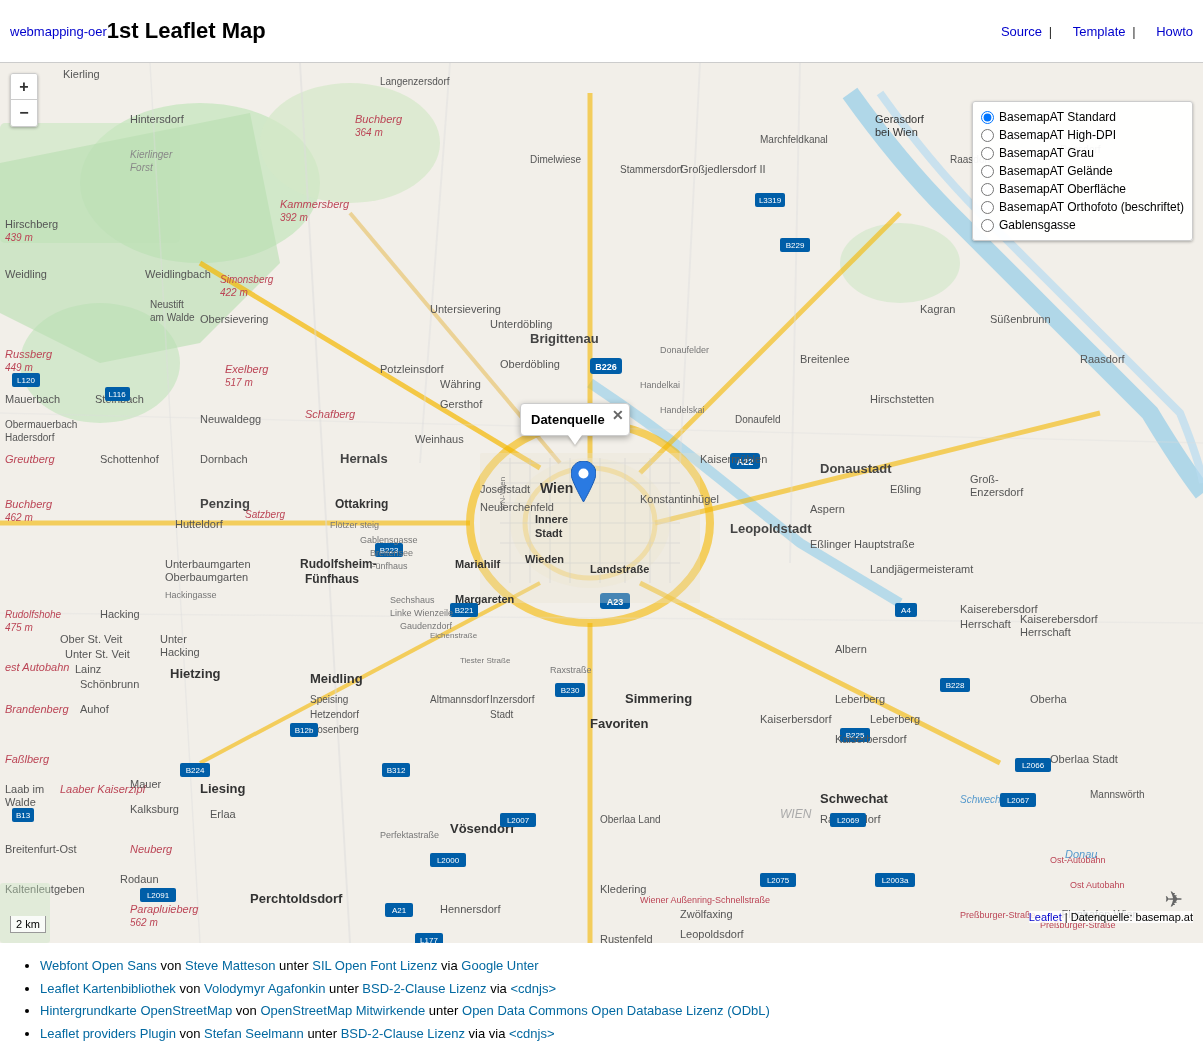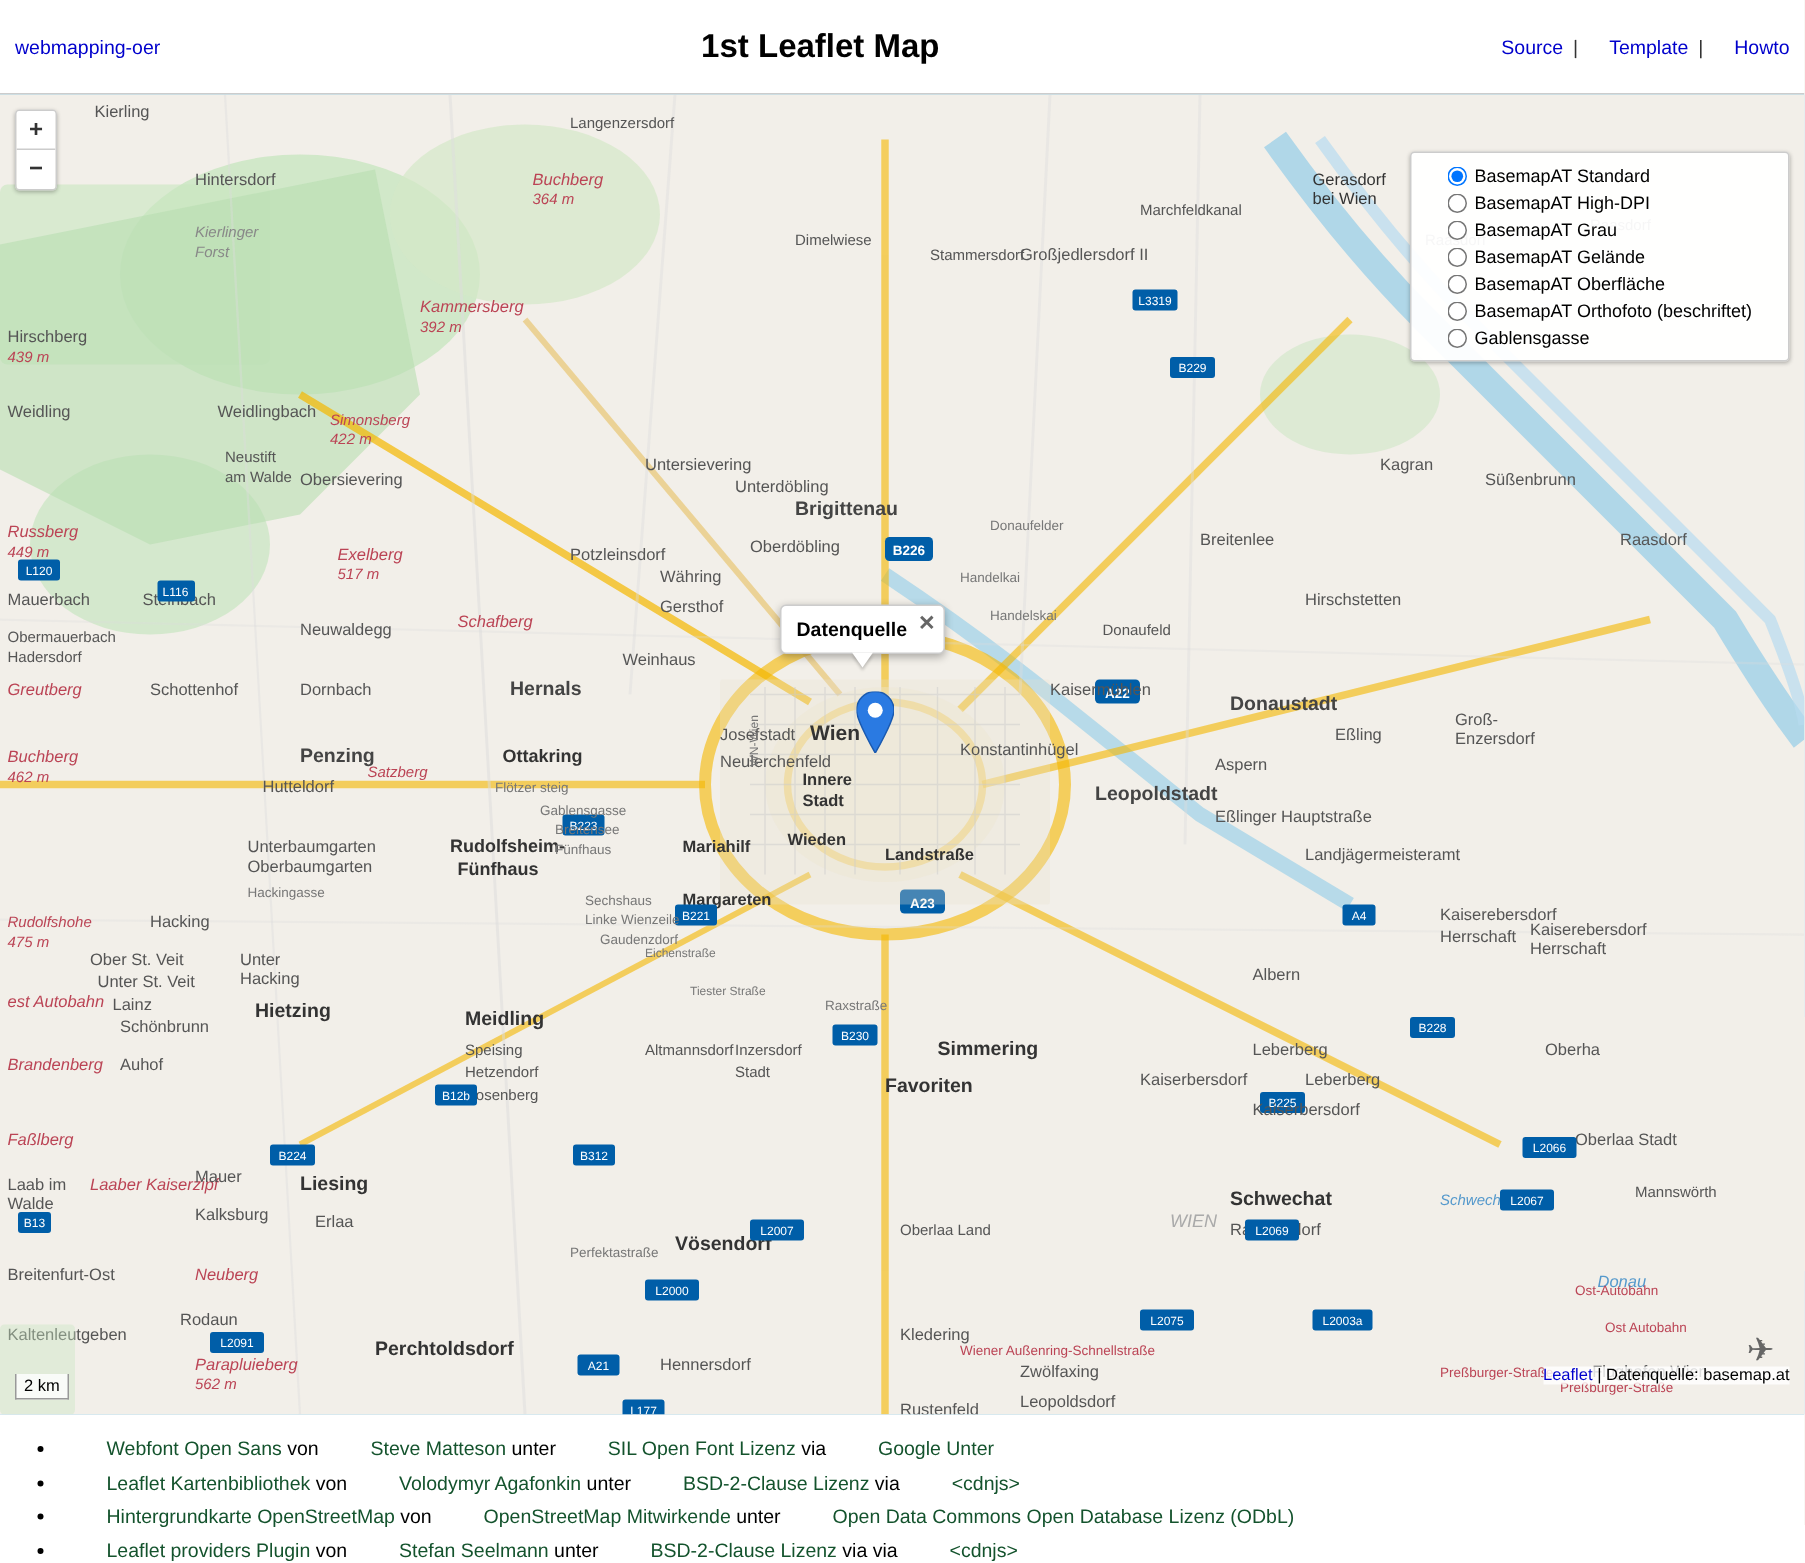--- a/index.html
+++ b/index.html
@@ -14,7 +14,7 @@
       border-bottom: 1px solid #ccc;
     }
     #header-left a { font-size: 13px; color: #00c; text-decoration: none; }
-    #header-center { font-size: 22px; font-weight: bold; flex: 1; text-align: center; }
+    #header-center { font-size: 22px; font-weight: bold; flex: 1; text-align: left; }
     #header-right { font-size: 13px; }
     #header-right a { color: #00c; text-decoration: none; margin-left: 14px; }
     #header-right span { margin: 0 3px; color: #333; }

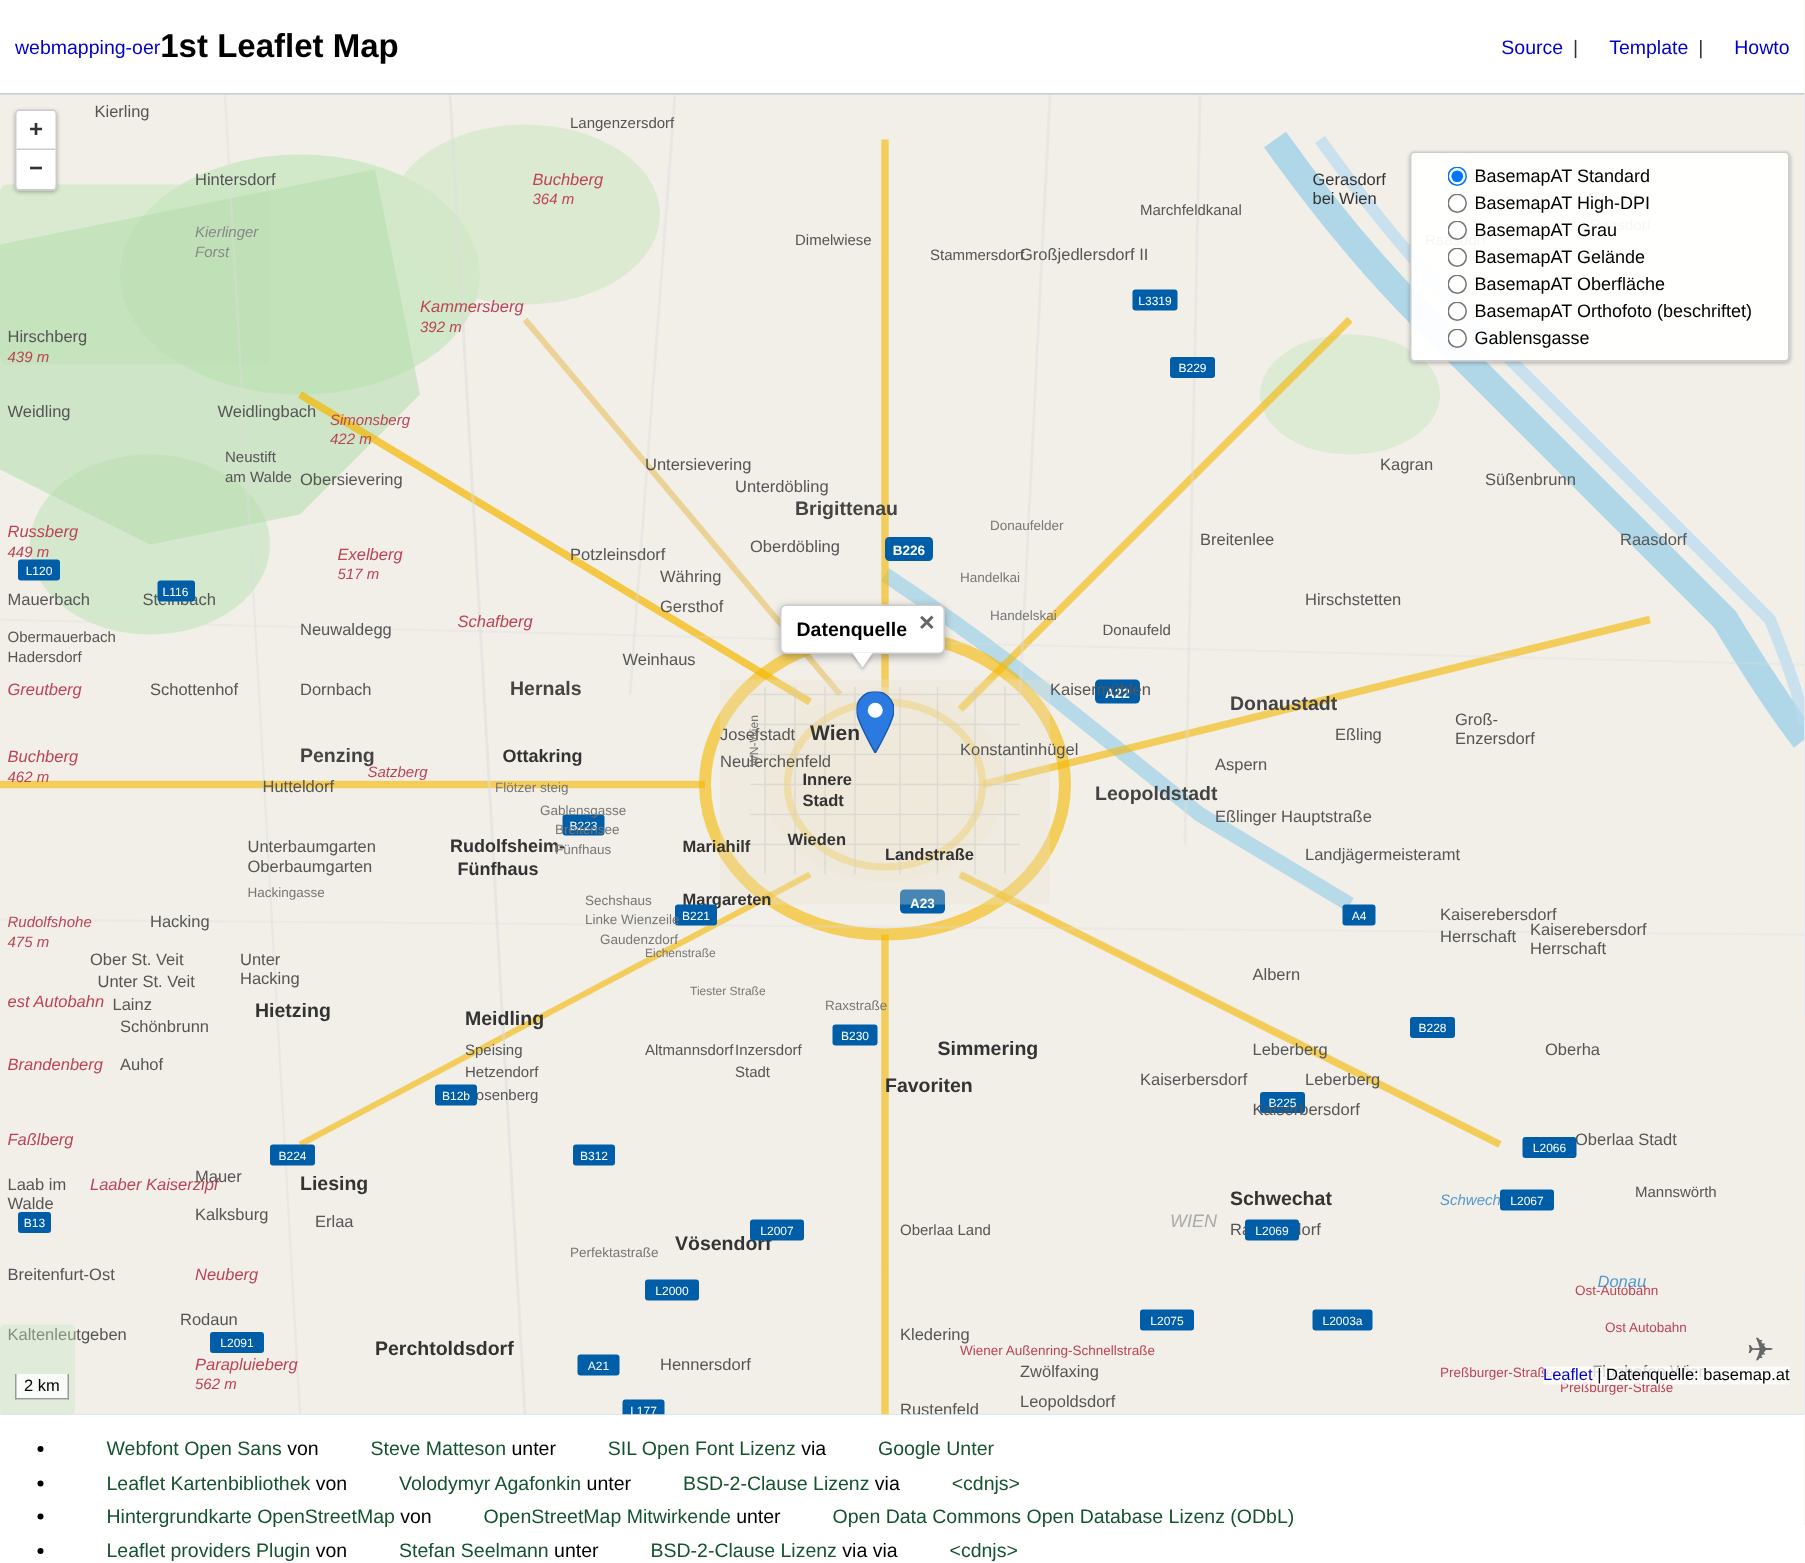--- a/index.html
+++ b/index.html
@@ -71,7 +71,7 @@
       background: rgba(255,255,255,0.95);
       border: 1px solid #ccc;
       border-radius: 3px;
-      padding: 6px 24px;
+      padding: 6px 8px;
       font-size: 12px;
       box-shadow: 0 1px 3px rgba(0,0,0,0.3);
     }

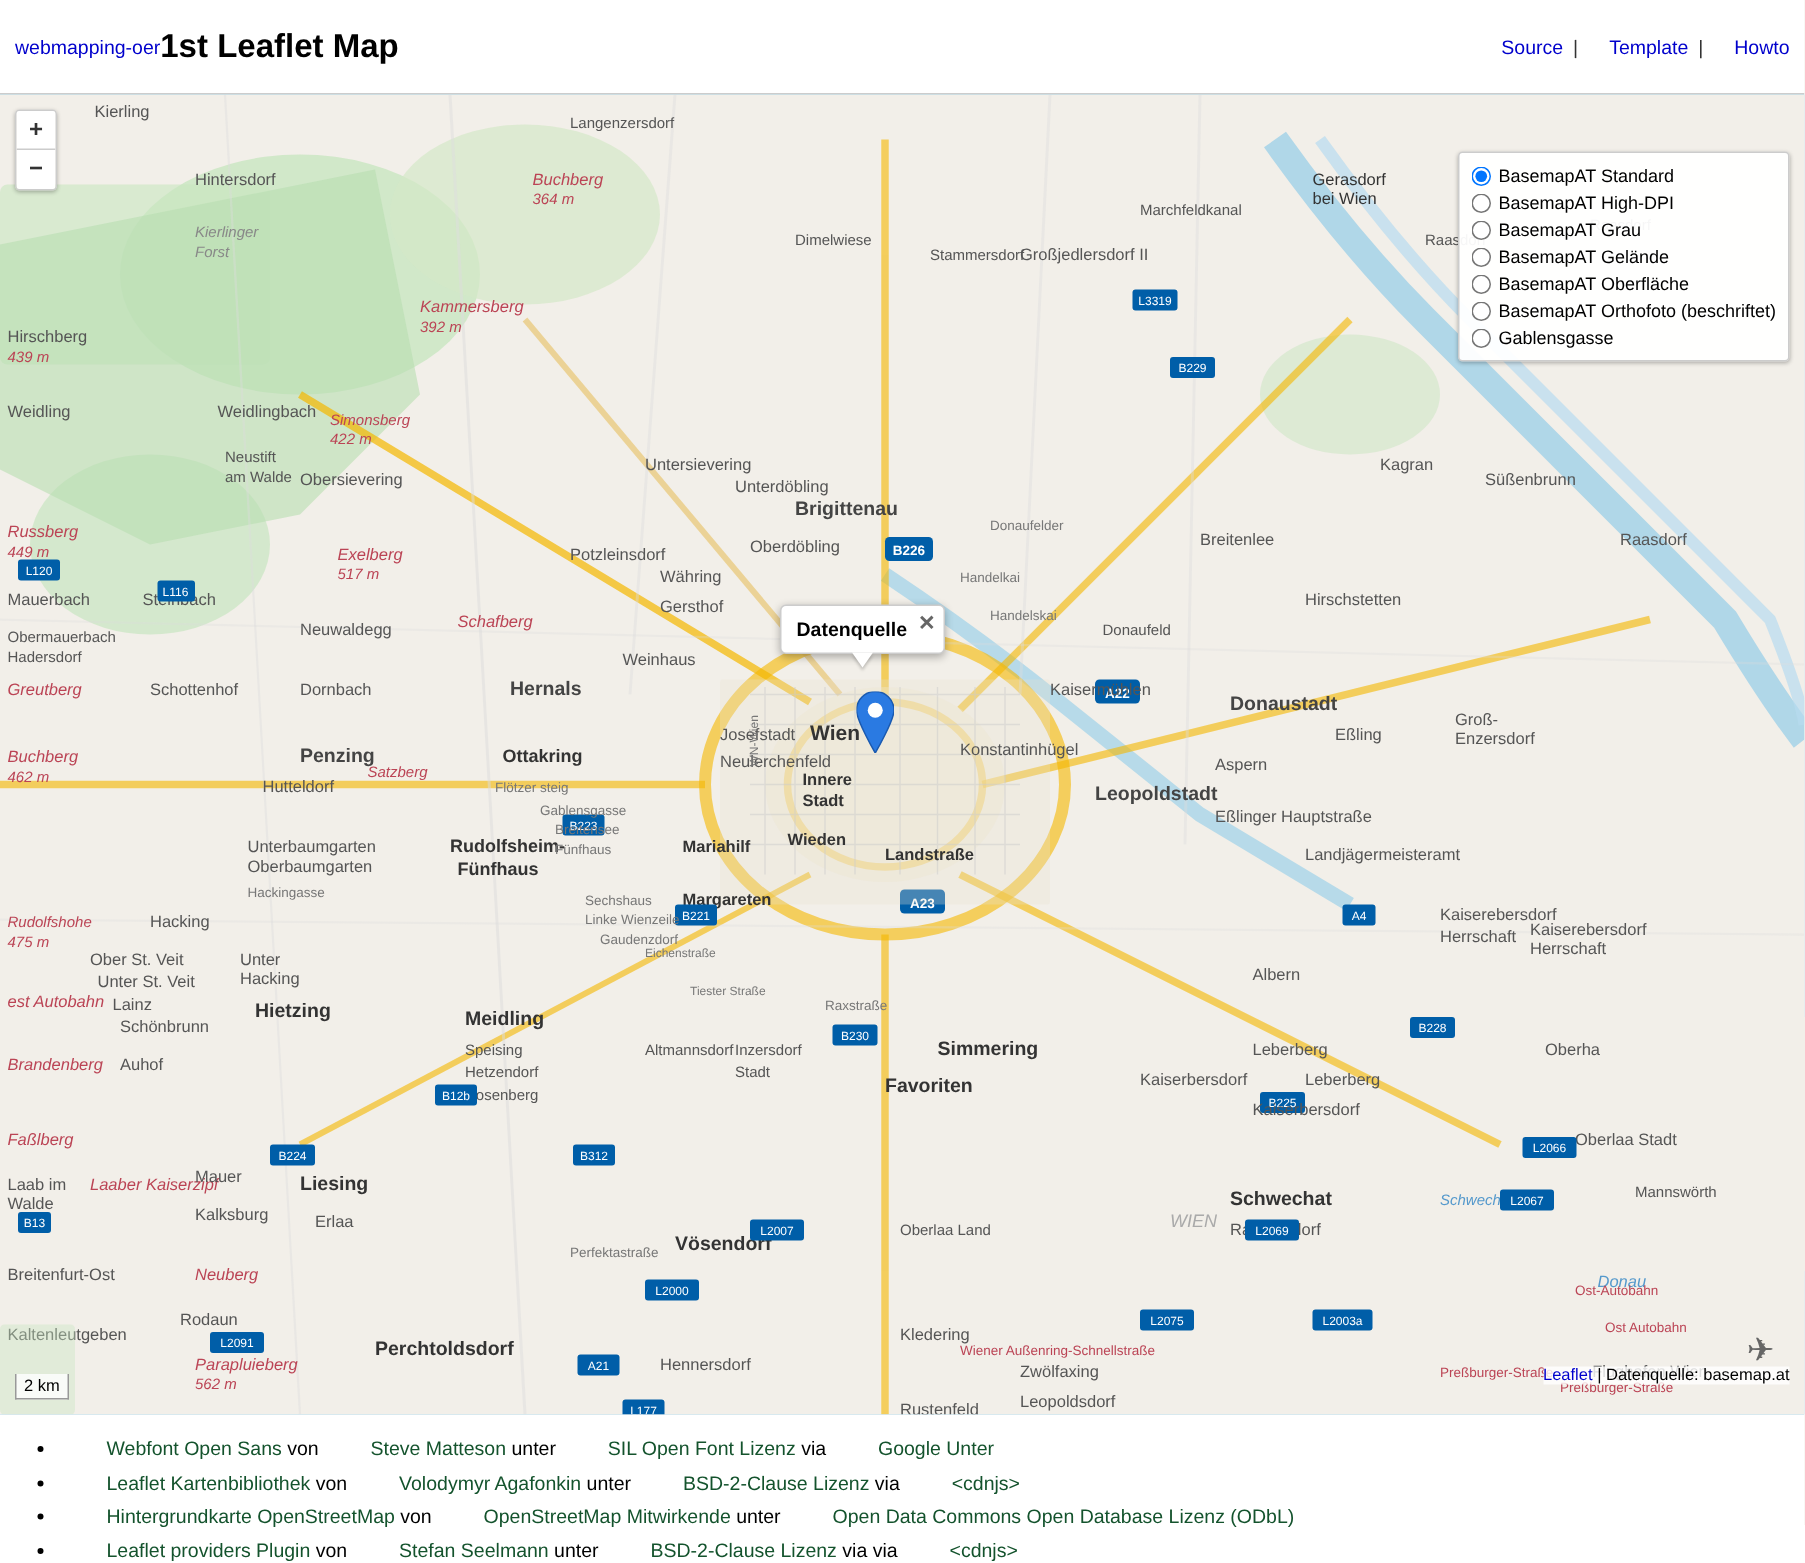--- a/index.html
+++ b/index.html
@@ -177,7 +177,7 @@
       margin: 3px 0;
       line-height: 1.5;
     }
-    #sources a { color: #14532d; text-decoration: none; margin-left: 31px; }
+    #sources a { color: #0369a1; text-decoration: none; }
 
     
     #plane-icon {

